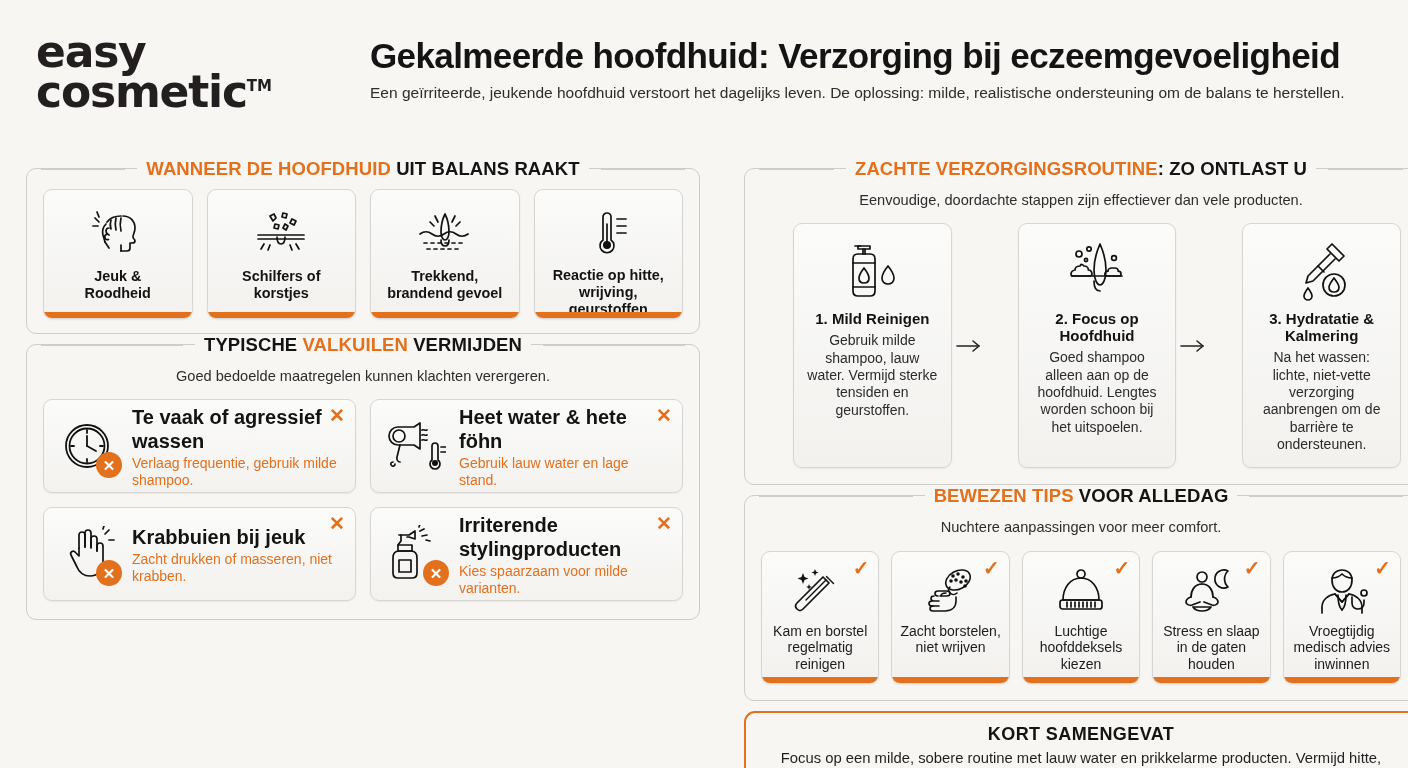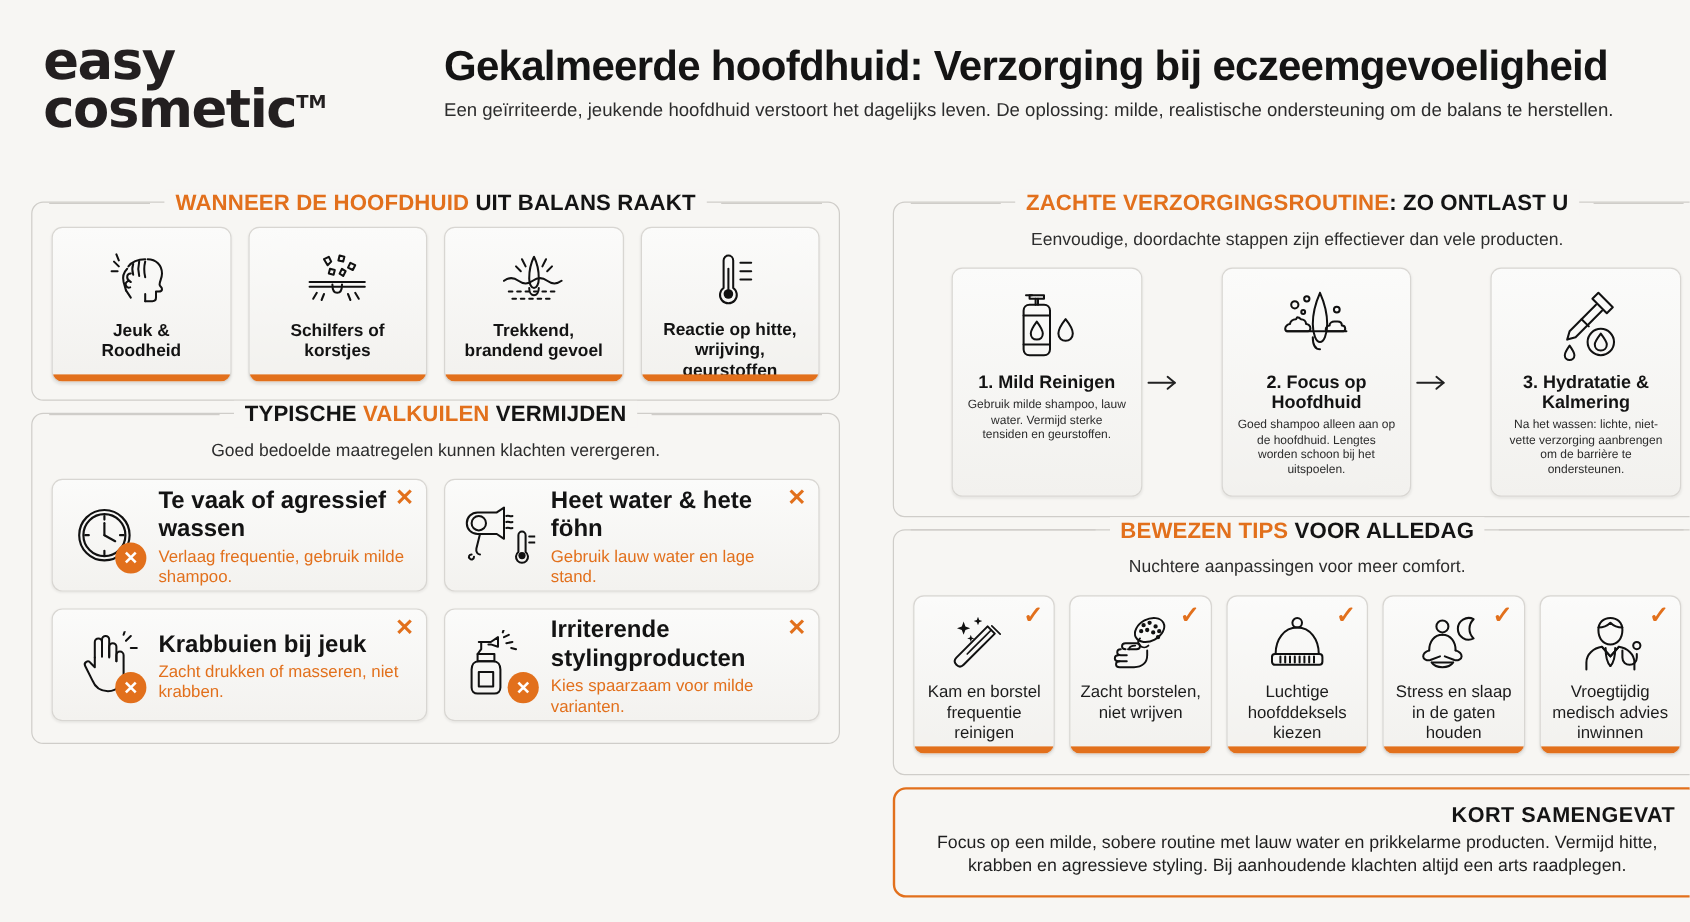--- a/index.html
+++ b/index.html
@@ -151,7 +151,7 @@
   }
   .step-card .st-desc{
     margin-top:5px;
-    font-size:10px;text-align:center;line-height:1.24;color:#2b2b2b;
+    font-size:14px;text-align:center;line-height:1.24;color:#2b2b2b;
   }
   .arrow{
     flex:0 0 34px;

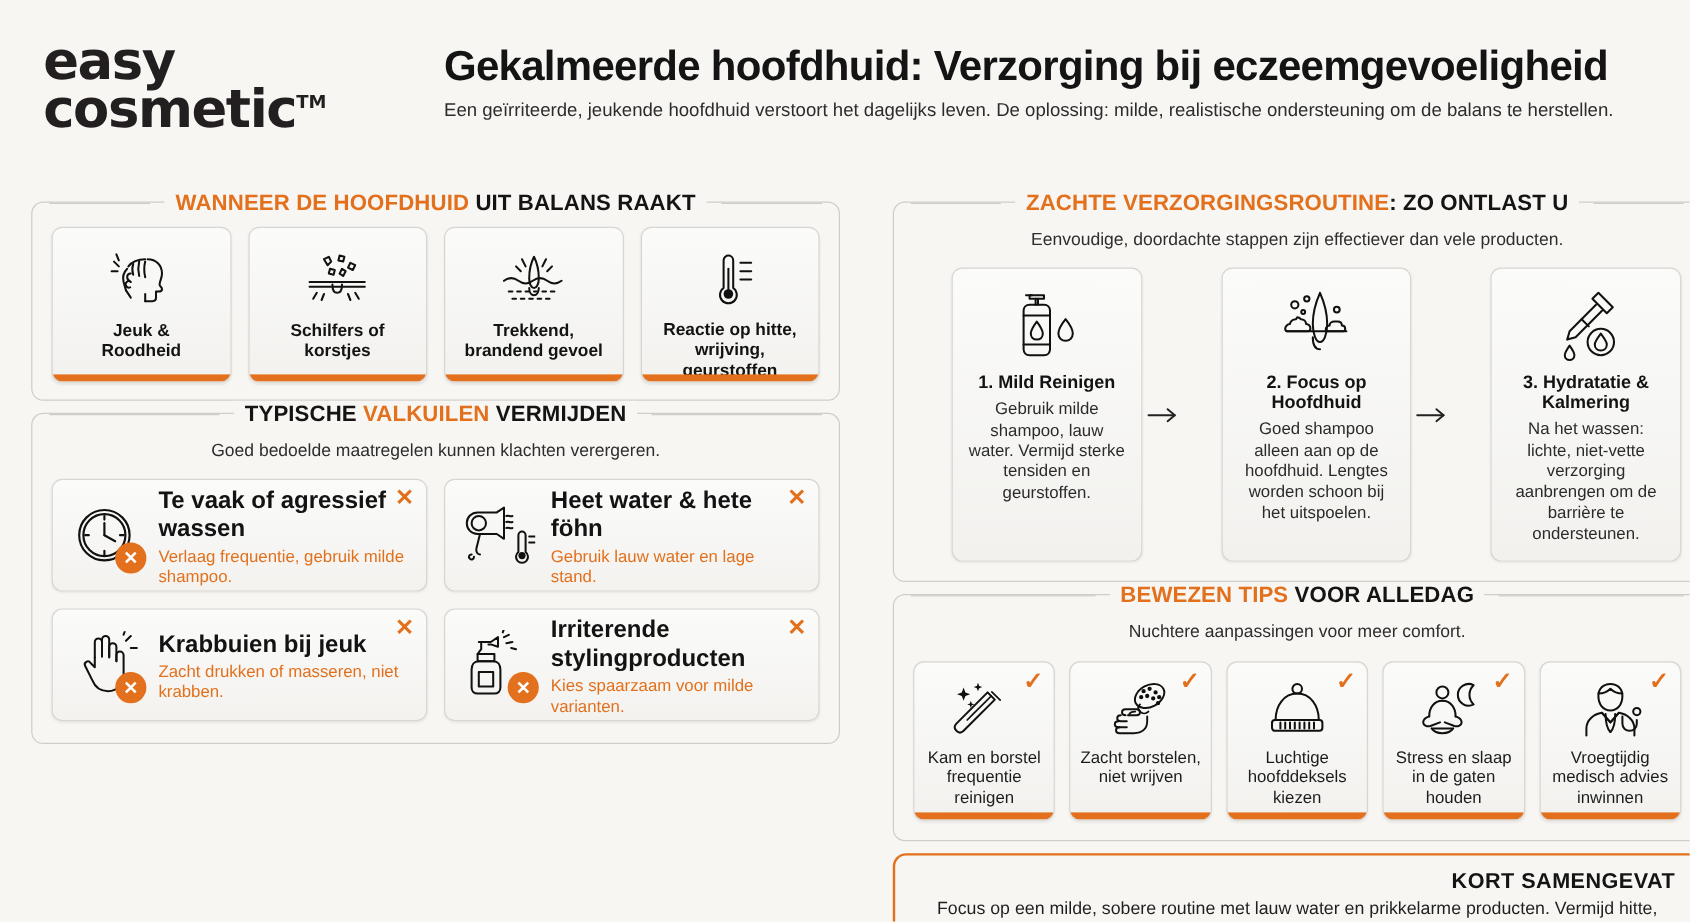--- a/index.html
+++ b/index.html
@@ -526,7 +526,7 @@
                 <path d="M19 17l.8 2.2 2.2.8-2.2.8L19 23l-.8-2.2-2.2-.8 2.2-.8z" fill="#111" stroke="none"></path>
               </svg>
             </div>
-            <div class="lbl"><span>Kam en borstel</span><br><span>frequentie</span><br><span>reinigen</span></div>
+            <div class="lbl"><span>Kam en borstel</span><br><span>regelmatig</span><br><span>reinigen</span></div>
             <div class="accent-bar"></div>
           </div>
 

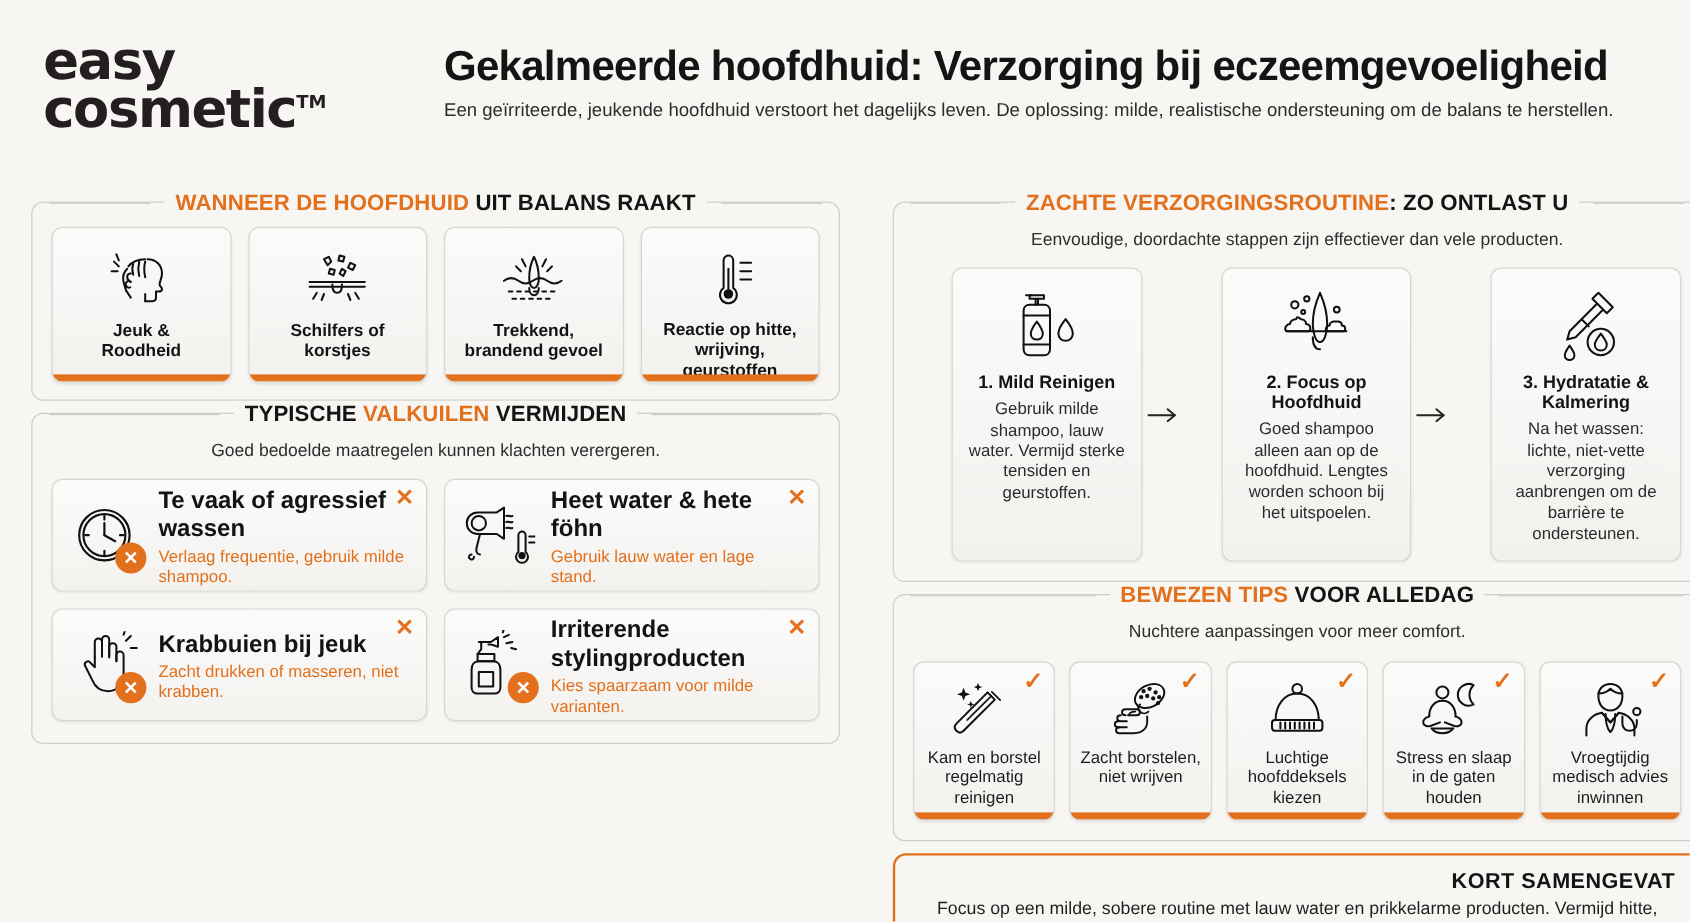--- a/index.html
+++ b/index.html
@@ -226,7 +226,7 @@
     text-align:center;
   }
   .summary-title{
-    font-size:18px;font-weight:bold;letter-spacing:0.4px;color:#141414;margin-bottom:4px;text-align:right;
+    font-size:18px;font-weight:bold;letter-spacing:0.4px;color:#141414;margin-bottom:4px;
   }
   .summary-text{font-size:14.8px;line-height:1.3;color:#1f1f1f;}
 

